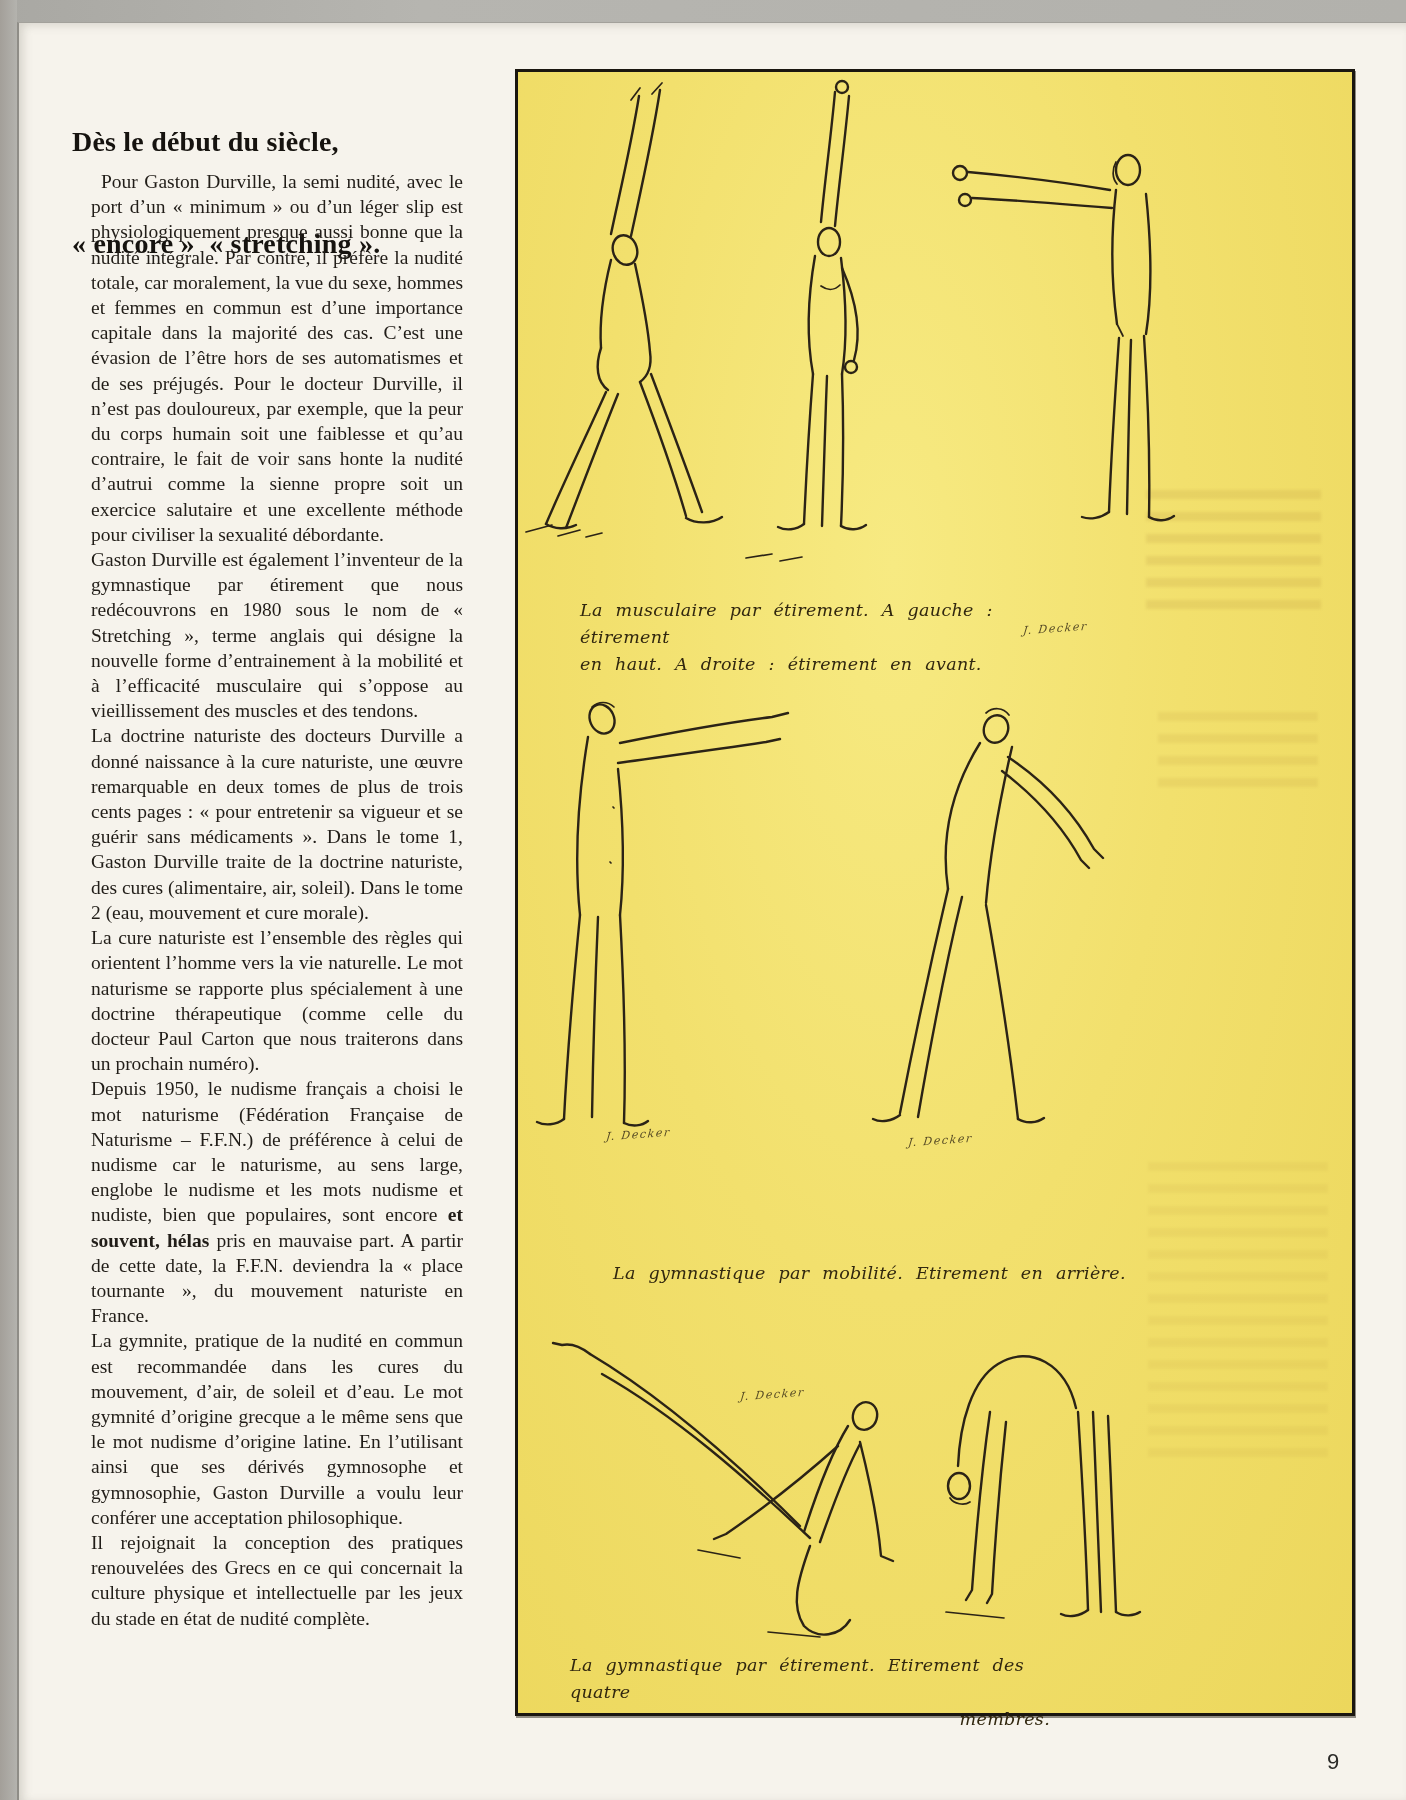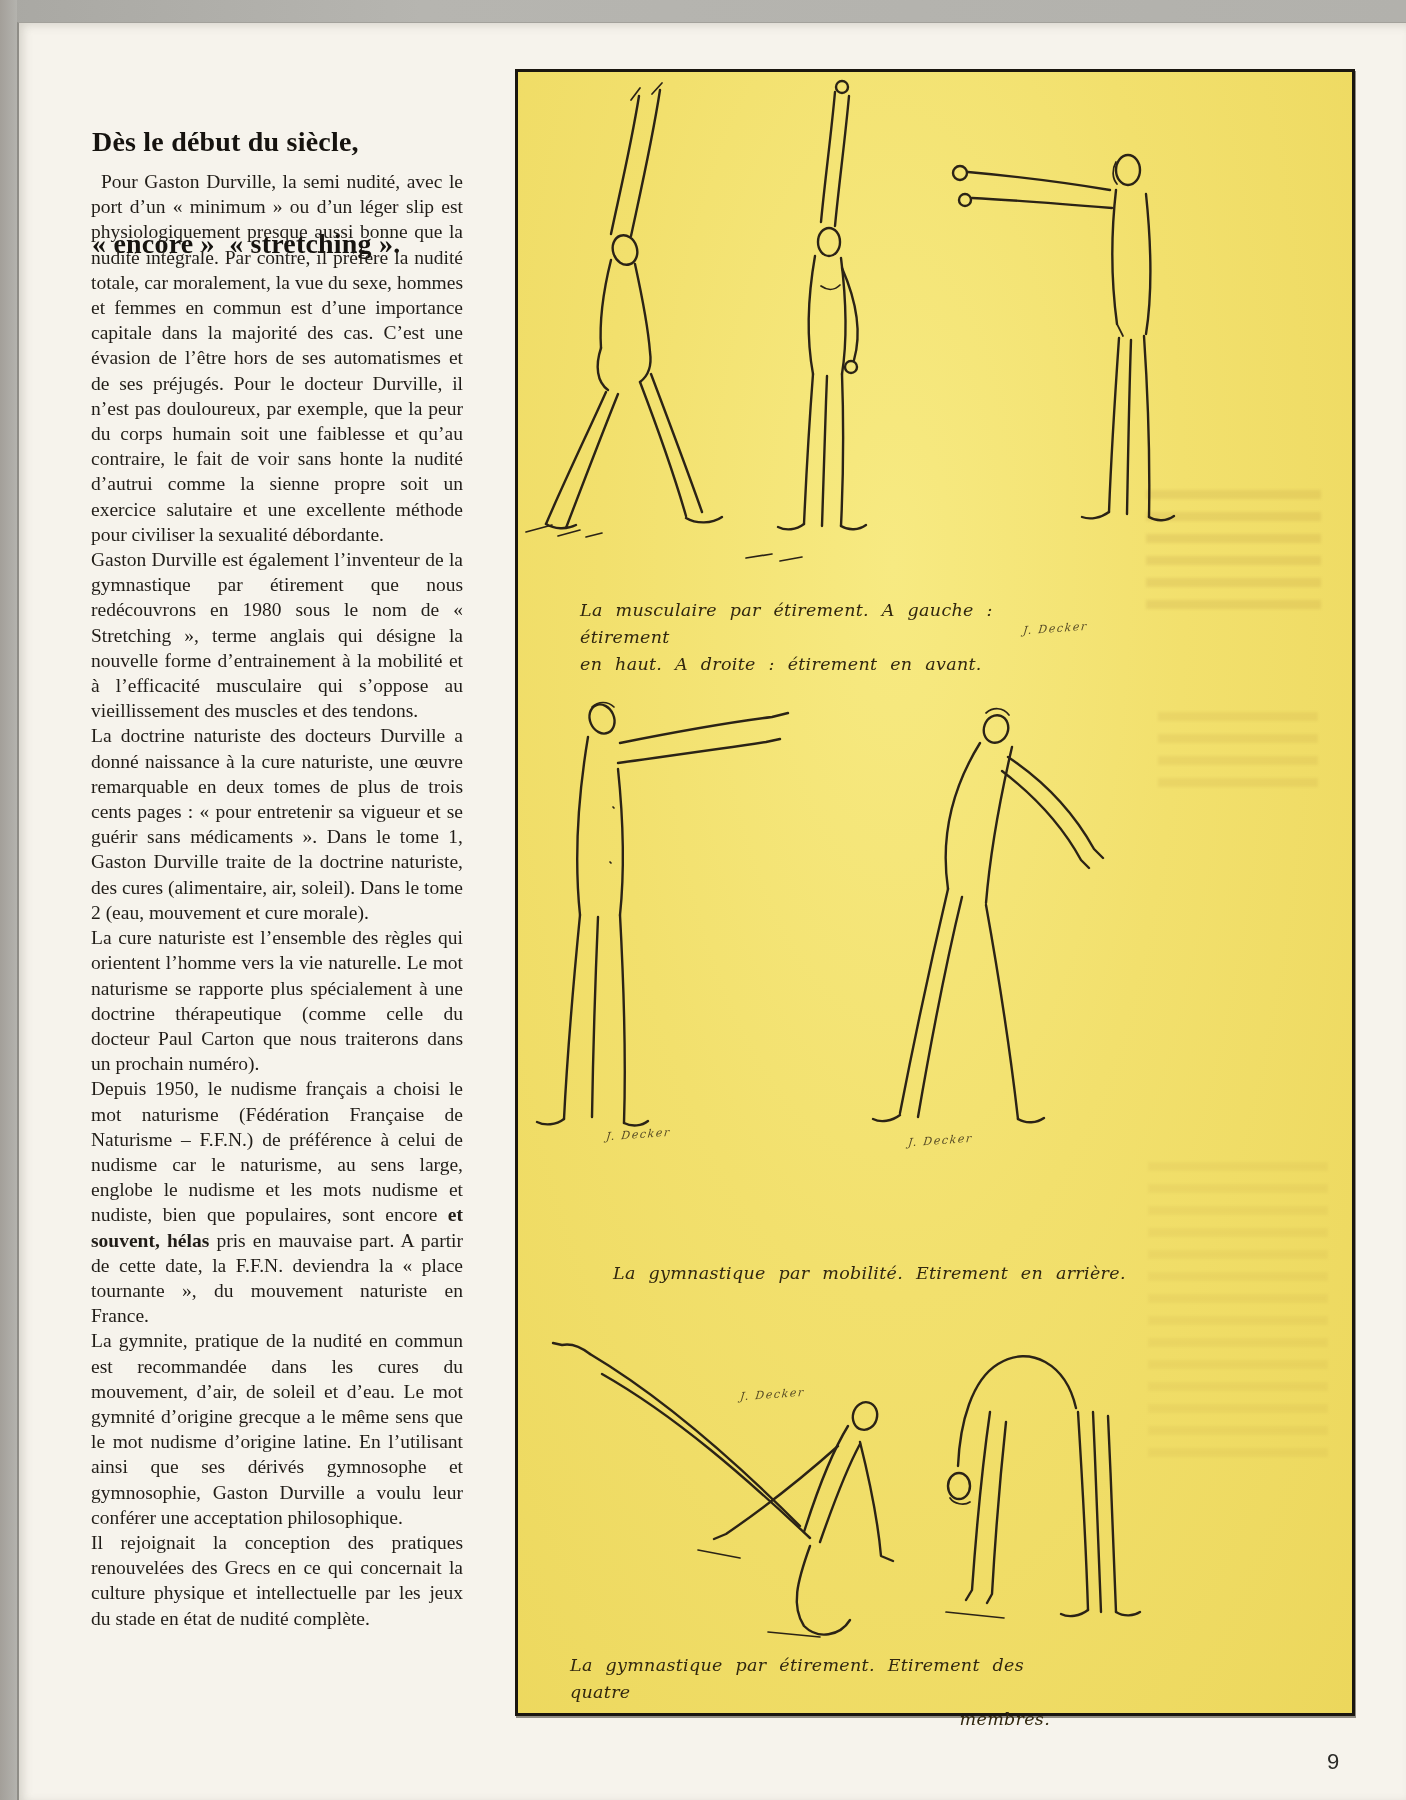--- a/index.html
+++ b/index.html
@@ -22,7 +22,7 @@
   .heading{
     position:absolute;left:53px;top:34px;width:400px;
     font-weight:bold;font-size:28px;line-height:34px;color:#16130f;
-    letter-spacing:.2px;white-space:pre-wrap;margin-left:20px;
+    letter-spacing:.2px;white-space:pre-wrap;
   }
   .body-col{
     position:absolute;left:52px;top:146px;width:372px;

